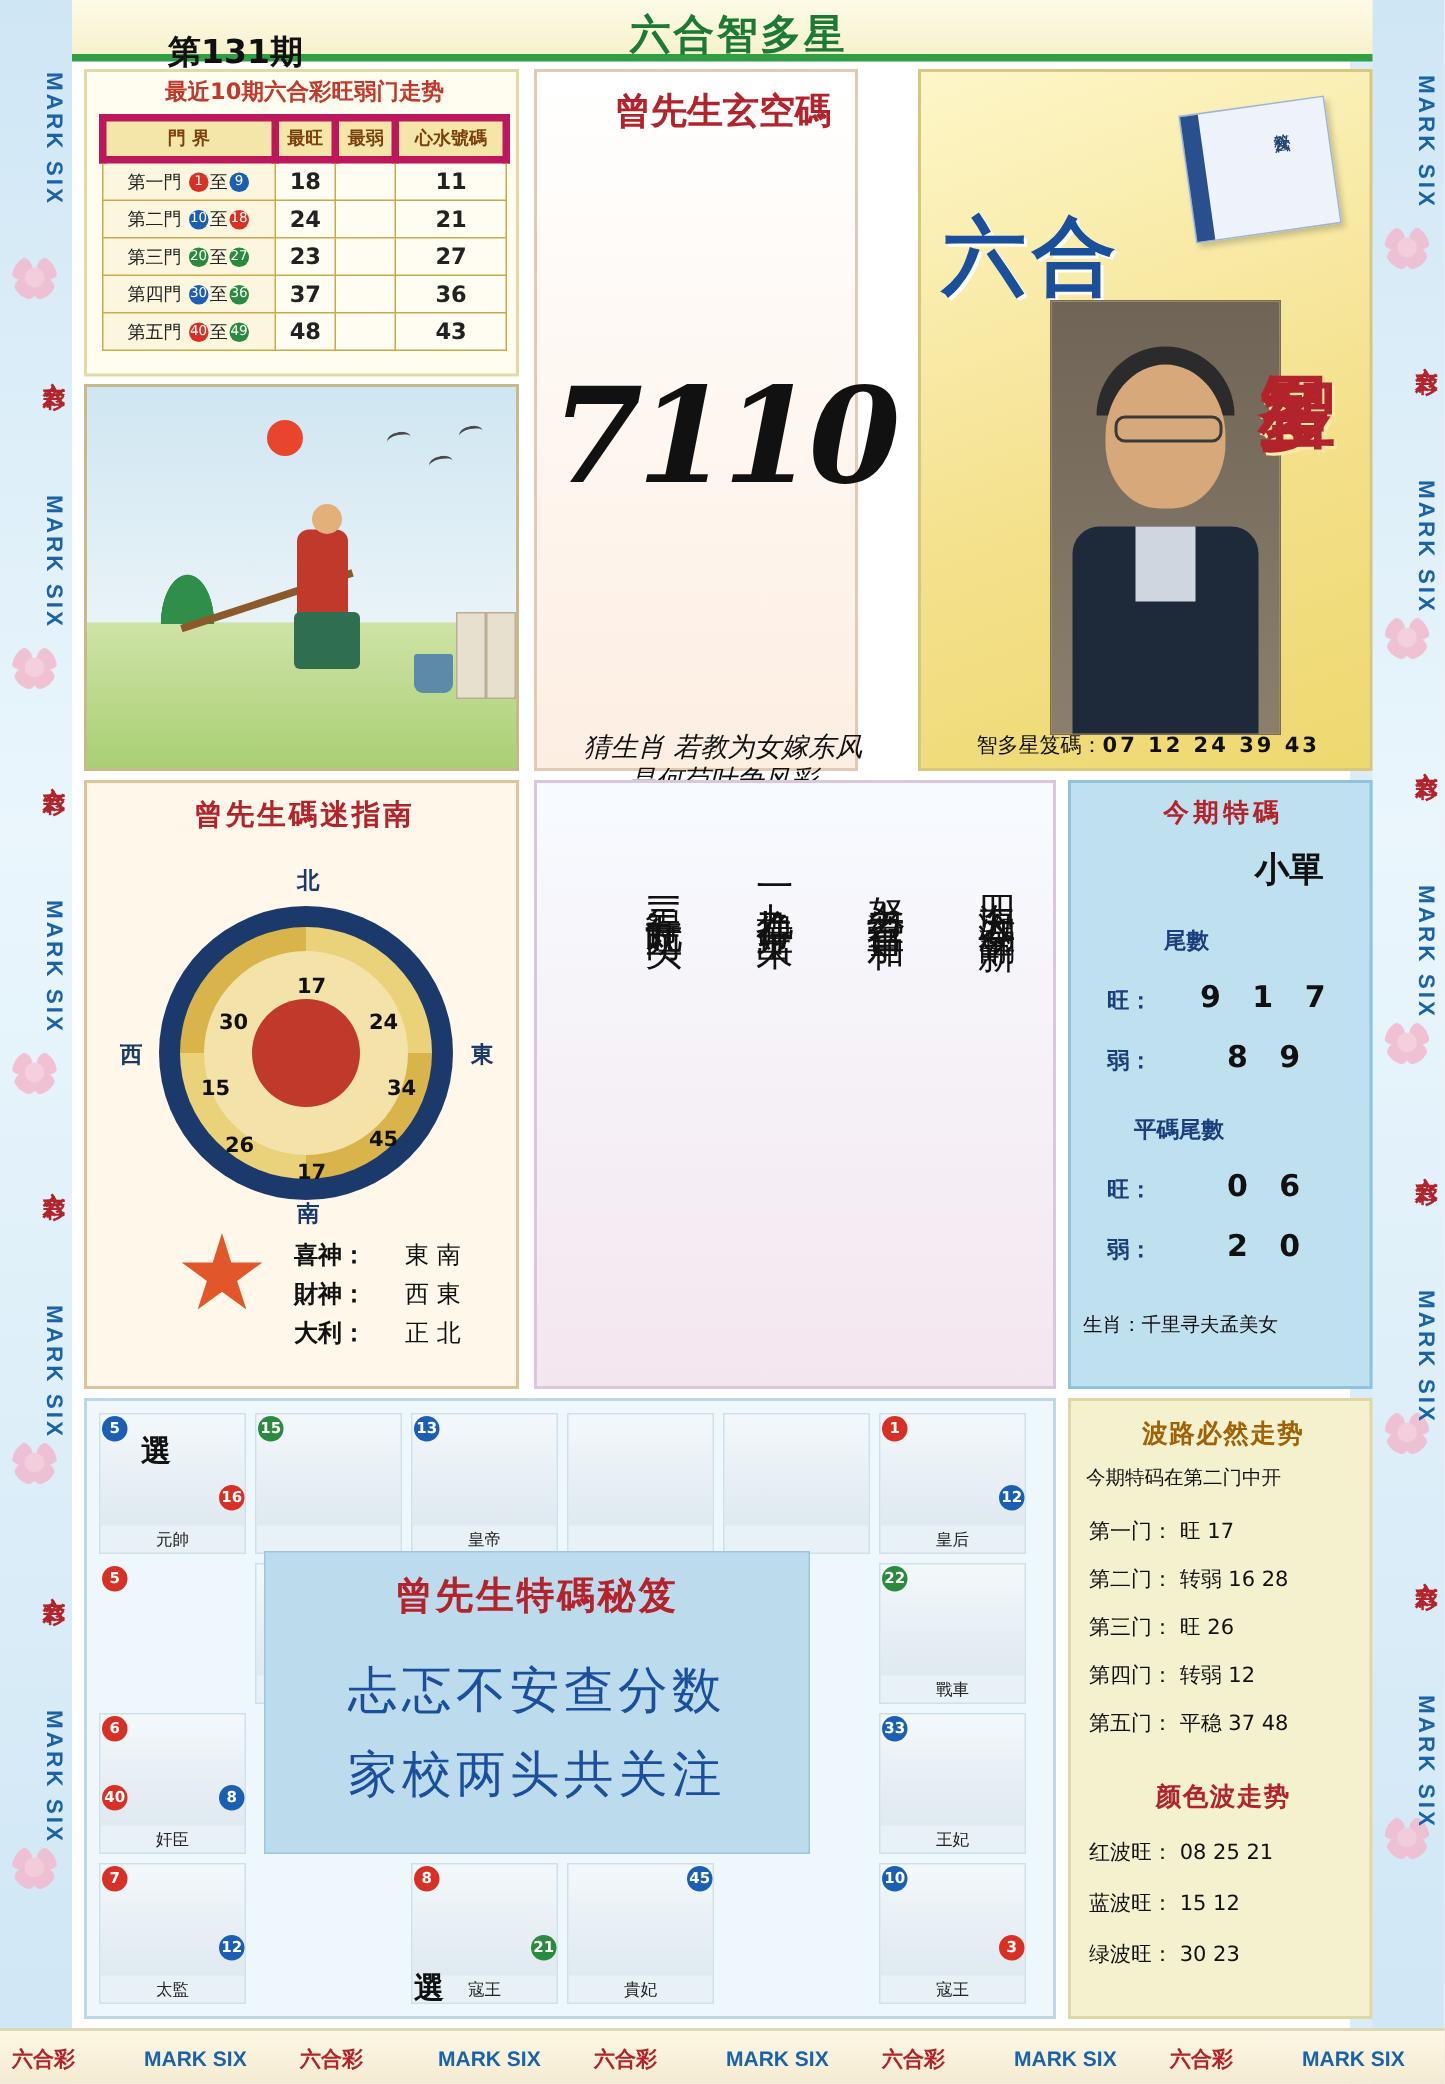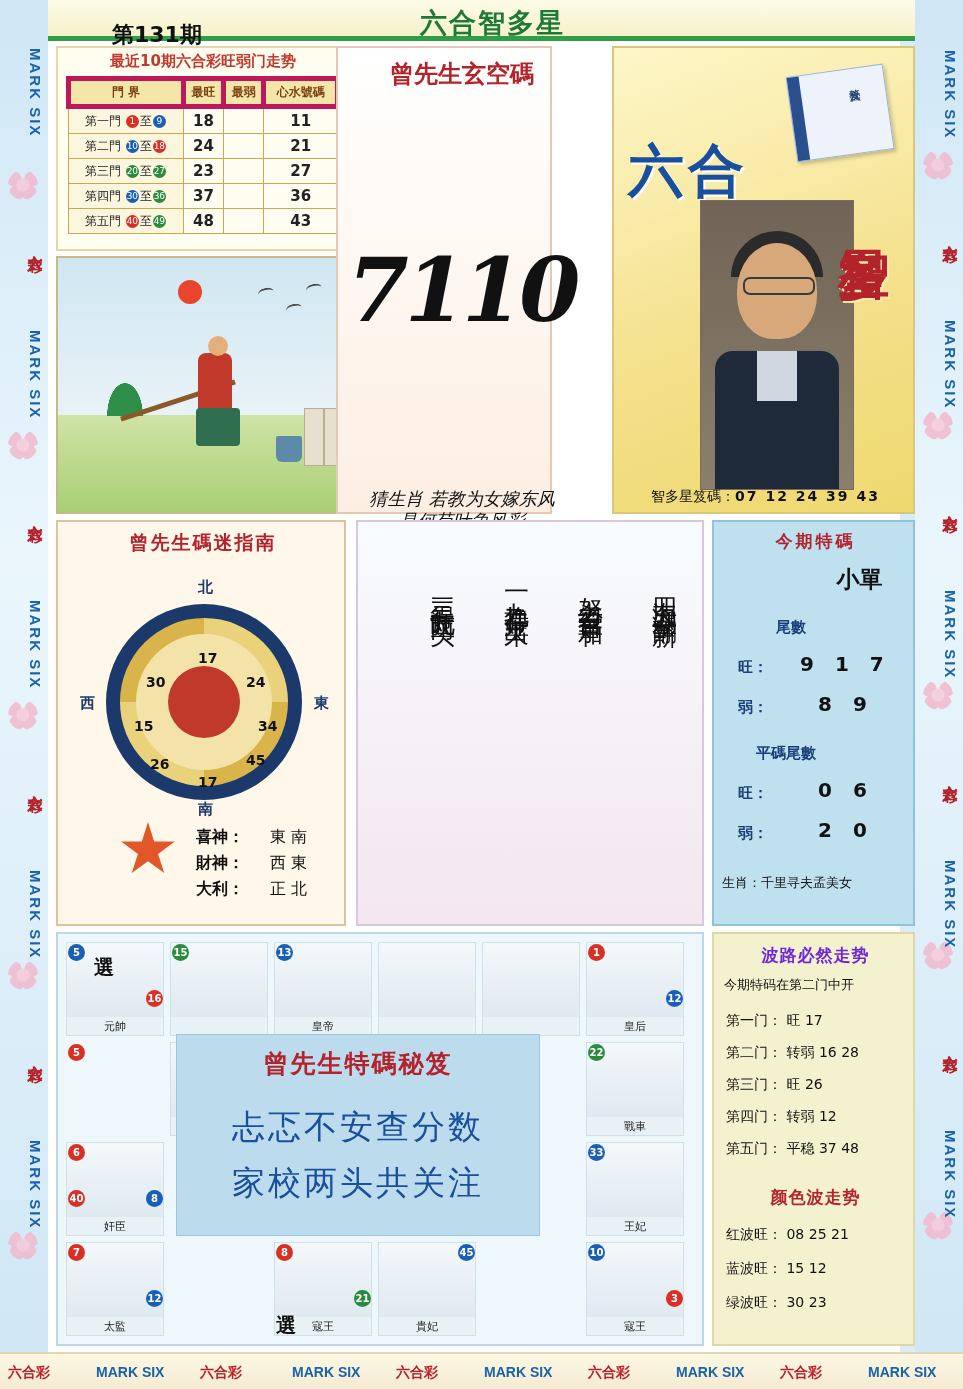--- a/index.html
+++ b/index.html
@@ -73,7 +73,7 @@
   .post{position:absolute;top:150px;width:18px;height:56px;background:#e8e0cf;border:1px solid #b9ad93;}
 
   
-  #center-top{left:336px;top:46px;width:216px;height:468px;
+  #center-top{left:356px;top:46px;width:216px;height:468px;
     background:linear-gradient(180deg,#ffffff,#fdeee2);border:2px solid #e4c9b4;}
   #ct-title{position:absolute;left:0;top:10px;width:248px;text-align:center;
     font-size:24px;font-weight:bold;color:#b3232b;font-family:"DejaVu Sans",sans-serif;}

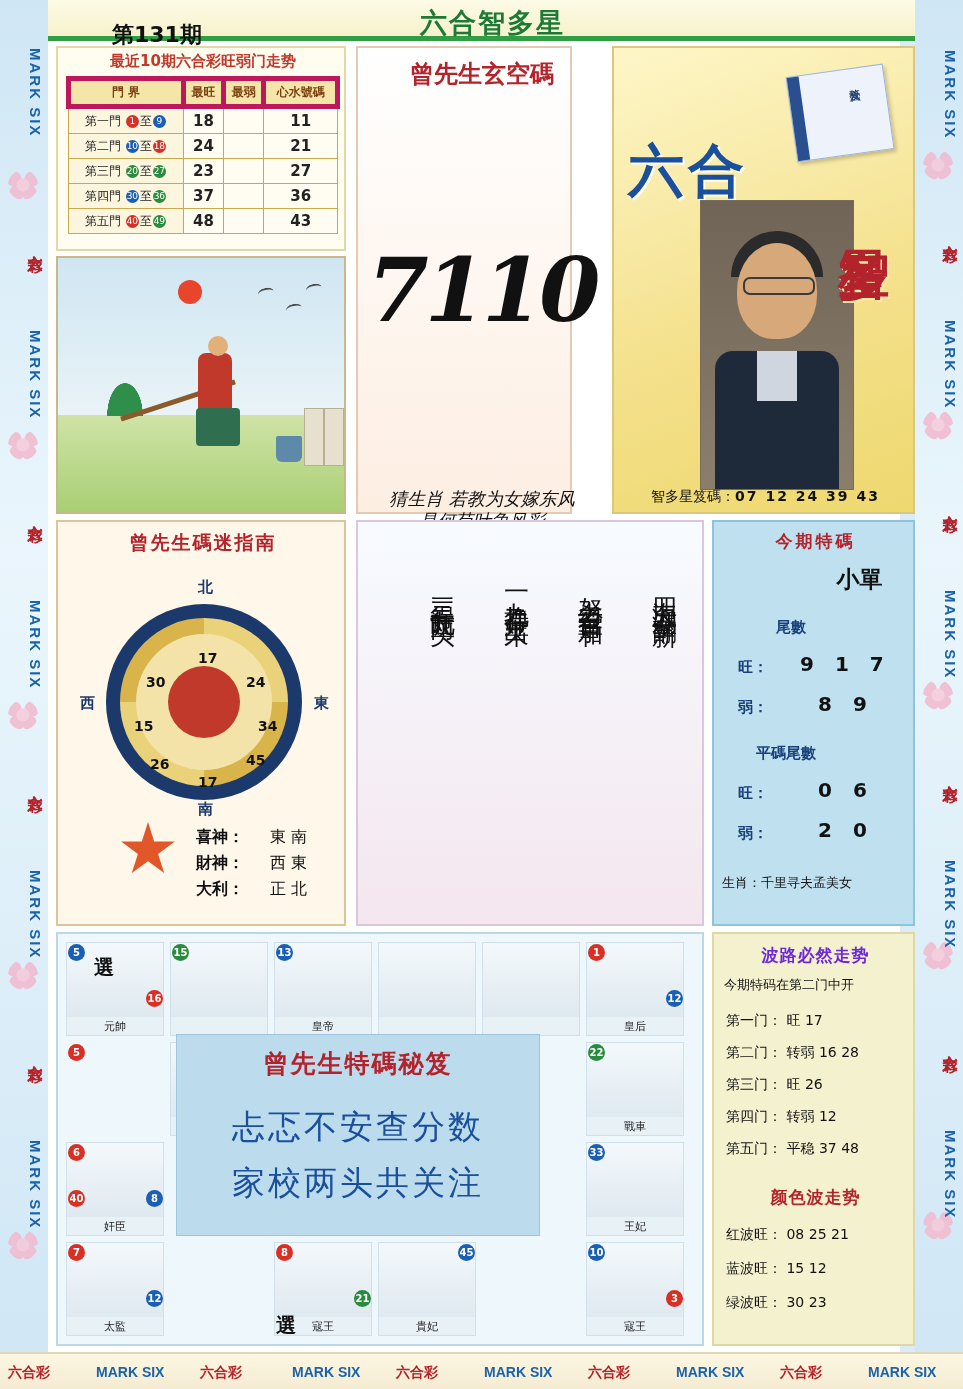--- a/index.html
+++ b/index.html
@@ -159,7 +159,7 @@
   
   #bright{left:712px;top:932px;width:203px;height:414px;background:#f4f1cf;border:2px solid #ded8a4;}
   #br-title{position:absolute;left:0;top:10px;width:203px;text-align:center;font-size:17px;font-weight:bold;
-    color:#6d28d9;letter-spacing:1px;}
+    color:#a16207;letter-spacing:1px;}
   #br-sub{position:absolute;left:10px;top:42px;width:190px;font-size:13px;color:#111;}
   .gate-line{position:absolute;left:12px;font-size:14px;color:#111;}
   #br-title2{position:absolute;left:0;top:252px;width:203px;text-align:center;font-size:17px;font-weight:bold;

